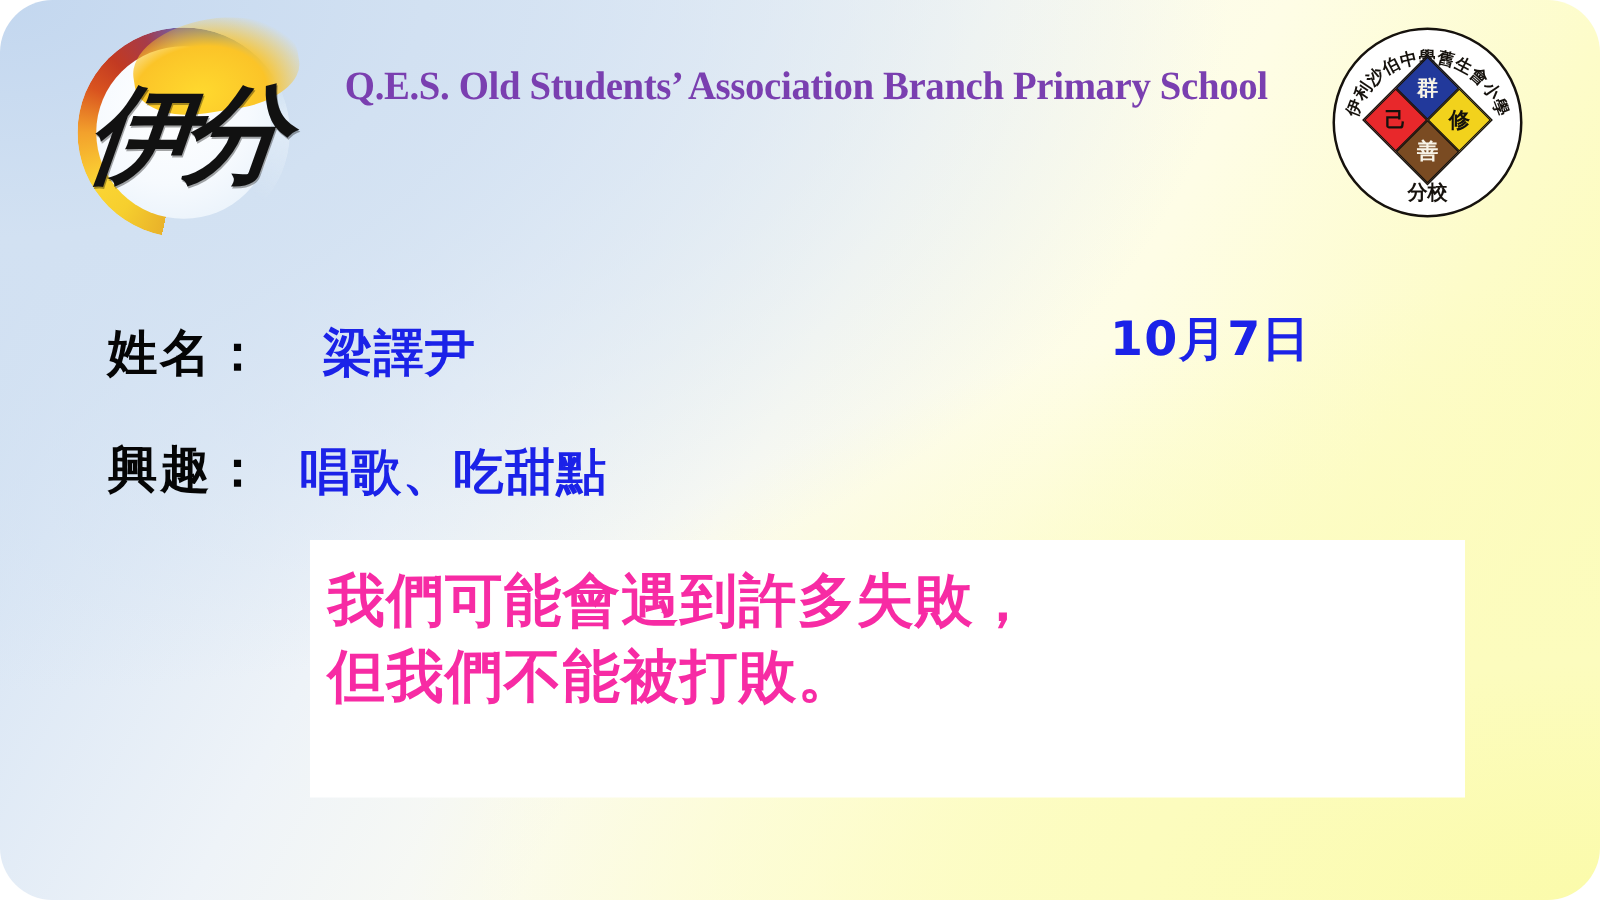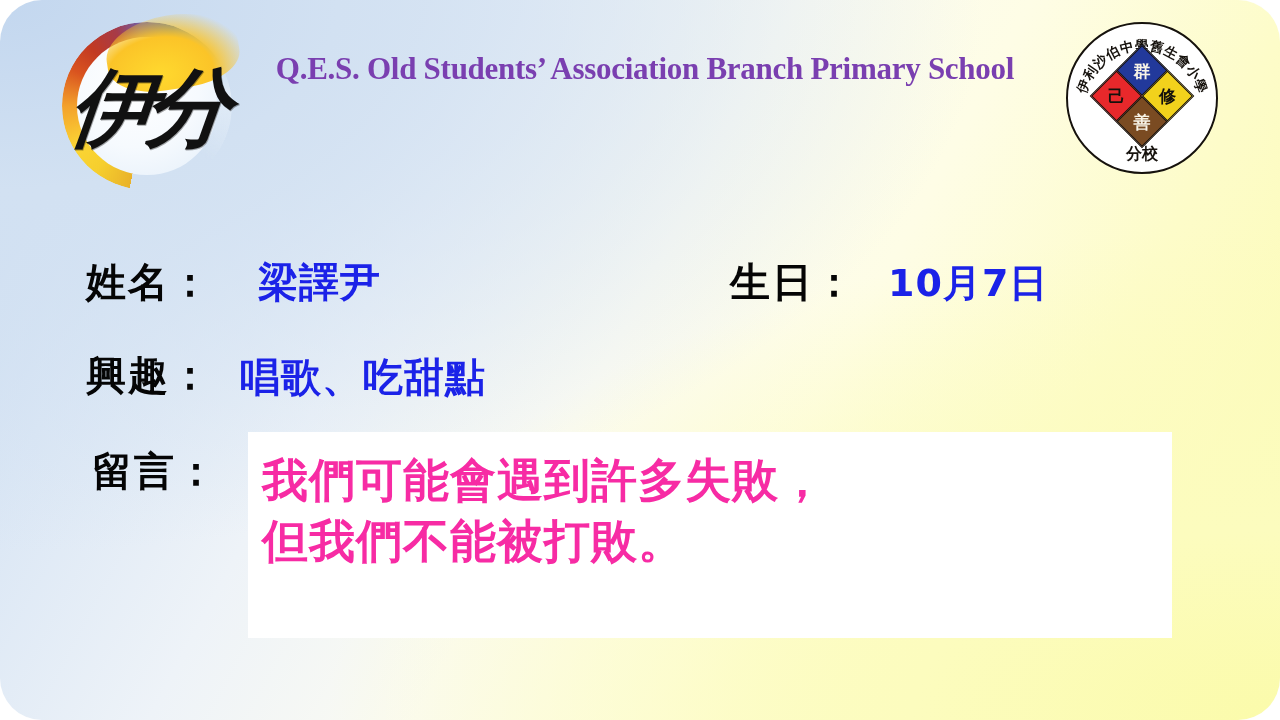--- a/index.html
+++ b/index.html
@@ -271,7 +271,6 @@
   <div class="field-label" id="label-name">姓名：</div>
   <div class="field-value" id="value-name">梁譯尹</div>
 
-  <div class="field-label" id="label-birthday">生日：</div>
   <div class="field-value" id="value-birthday">10月7日</div>
 
   <div class="field-label" id="label-hobby">興趣：</div>

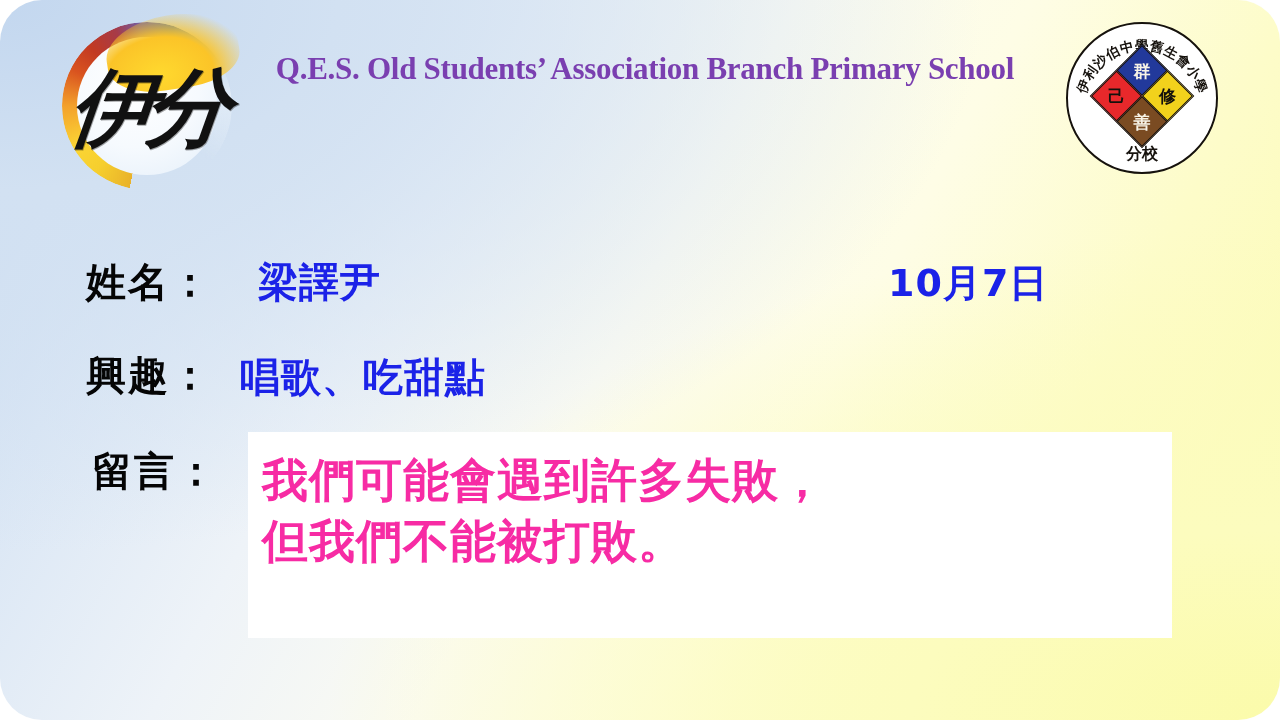--- a/index.html
+++ b/index.html
@@ -195,7 +195,7 @@
   #label-name      { left:86px;  top:255px;text-align:right; }
   #value-name      { left:258px; top:255px;font-family:Liberation Serif, serif; }
   #label-birthday  { left:730px; top:255px; }
-  #value-birthday  { left:888px; top:258px; font-size:38px; }
+  #value-birthday  { left:888px; top:246px; font-size:38px; }
   #label-hobby     { left:86px;  top:348px;text-align:center; }
   #value-hobby     { left:240px; top:350px; }
   #label-message   { left:92px;  top:444px; }

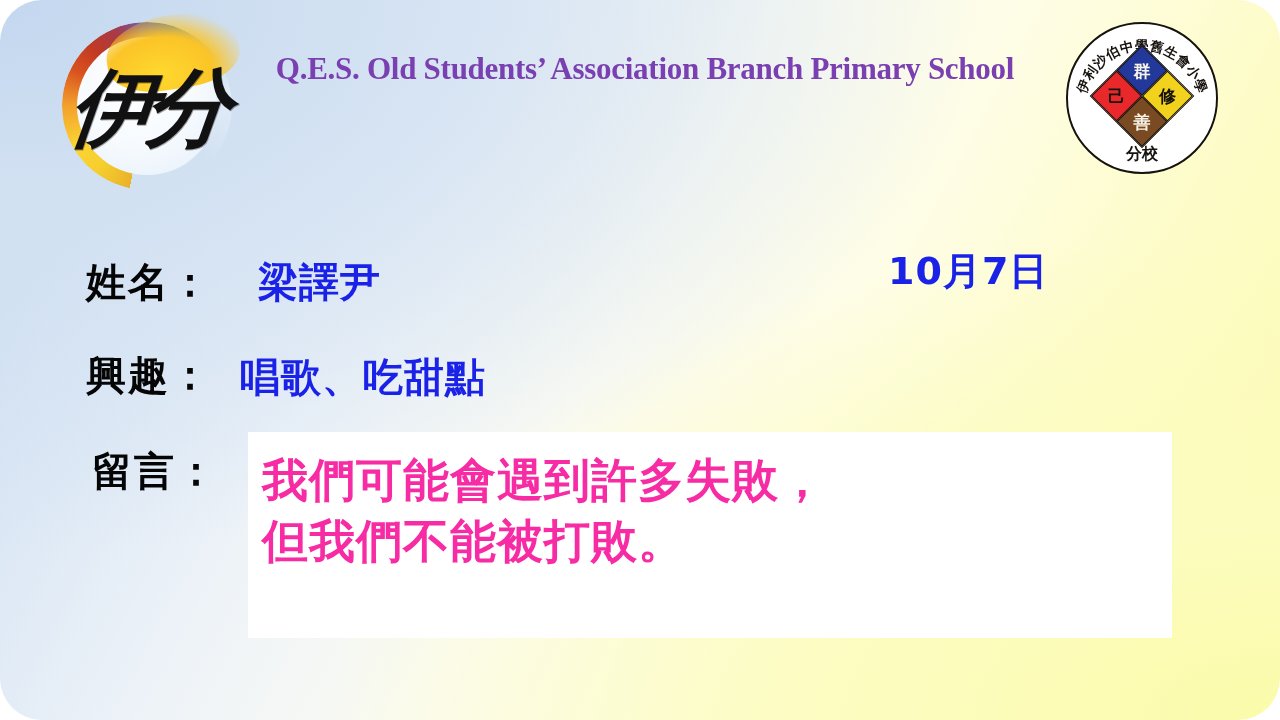--- a/index.html
+++ b/index.html
@@ -276,7 +276,6 @@
   <div class="field-label" id="label-hobby">興趣：</div>
   <div class="field-value" id="value-hobby">唱歌、吃甜點</div>
 
-  <div class="field-label" id="label-message">留言：</div>
 
   <div id="message-panel">
     <div id="message-text">我們可能會遇到許多失敗，

